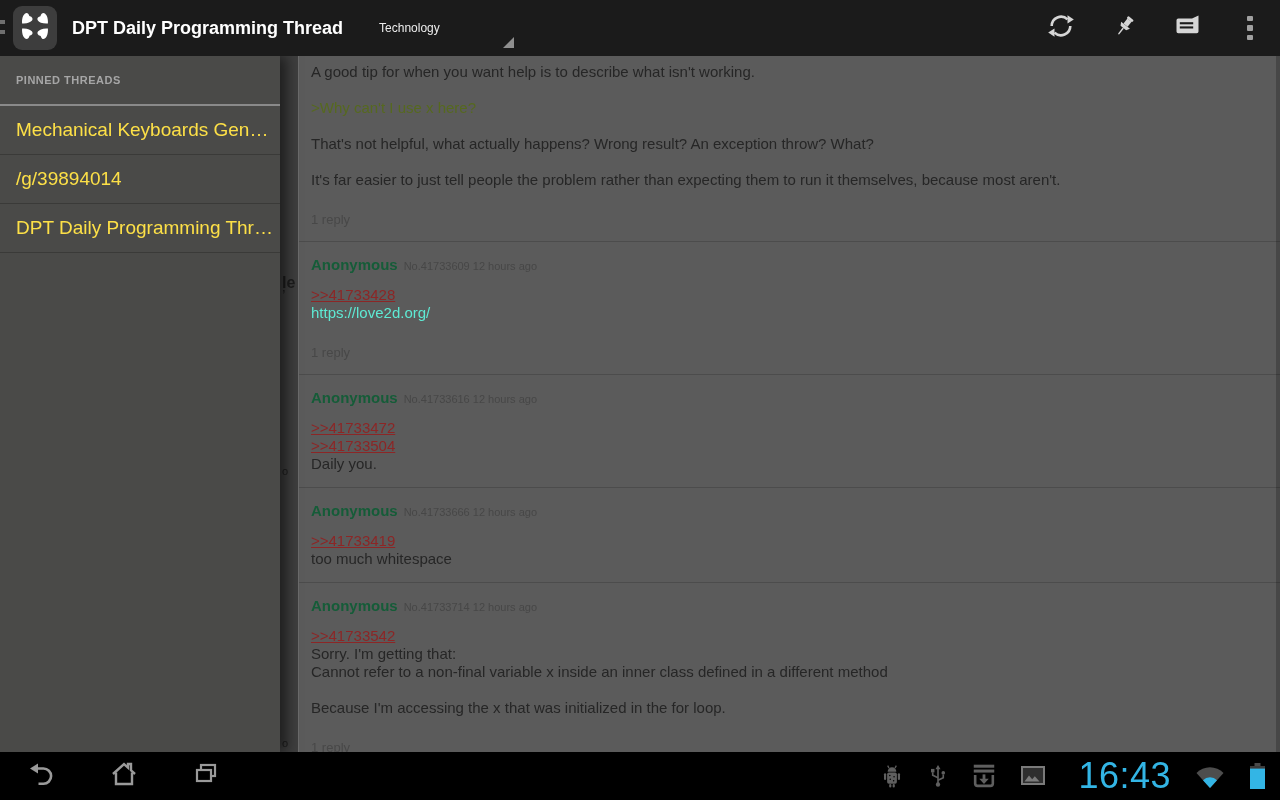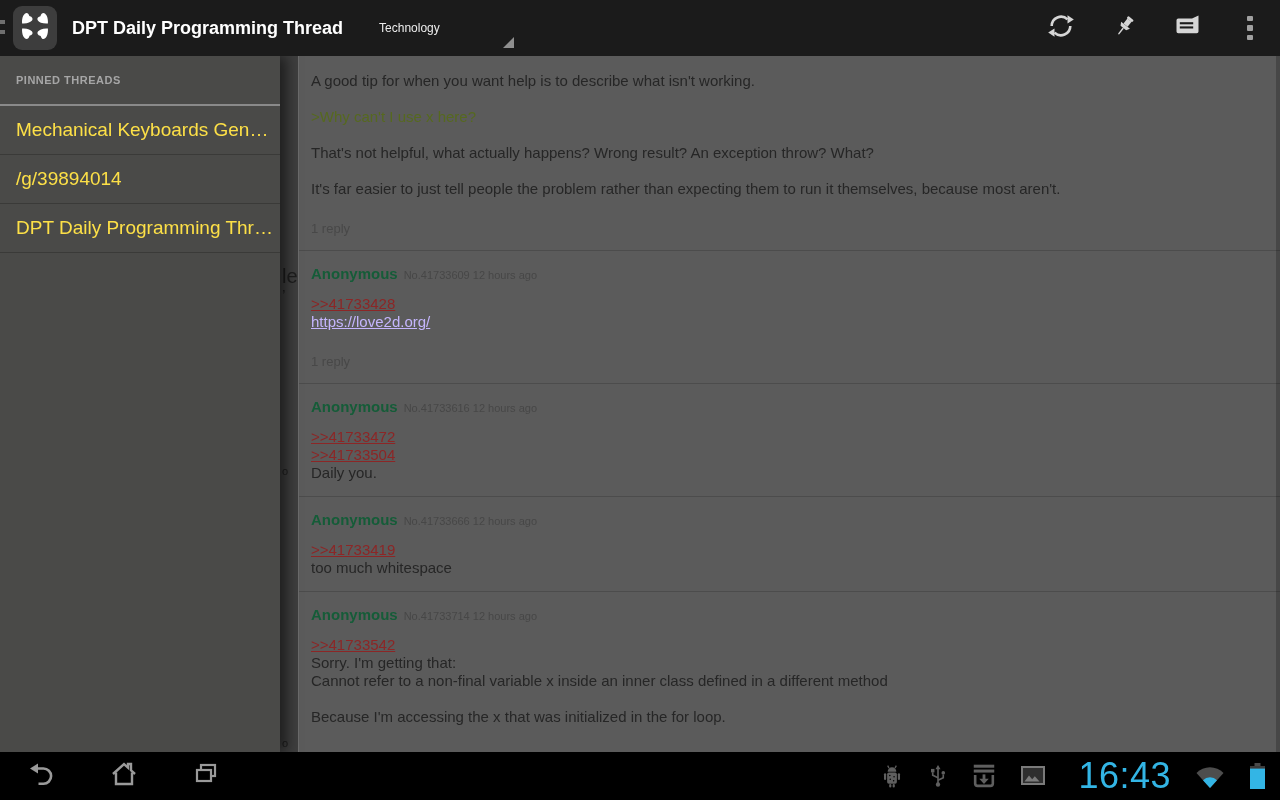--- a/index.html
+++ b/index.html
@@ -33,7 +33,7 @@
   .thread{position:absolute;left:298px;top:56px;right:0;bottom:48px;background:#5b5b5b;border-left:1px solid #6b6b6b;overflow:hidden;z-index:1;}
   .edge-shade{position:absolute;right:0;top:0;bottom:0;width:4px;background:rgba(0,0,0,0.22);}
   .post{padding:14px 16px 14px 12px;border-bottom:1px solid #4c4c4c;}
-  .post:first-child{padding-top:16px;}
+  .post:first-child{padding-top:7px;}
   .post-header{height:18px;margin-bottom:12px;}
   .p-name{color:#155c38;font-weight:bold;font-size:15px;}
   .p-meta{color:#474747;font-size:11px;margin-left:6px;}

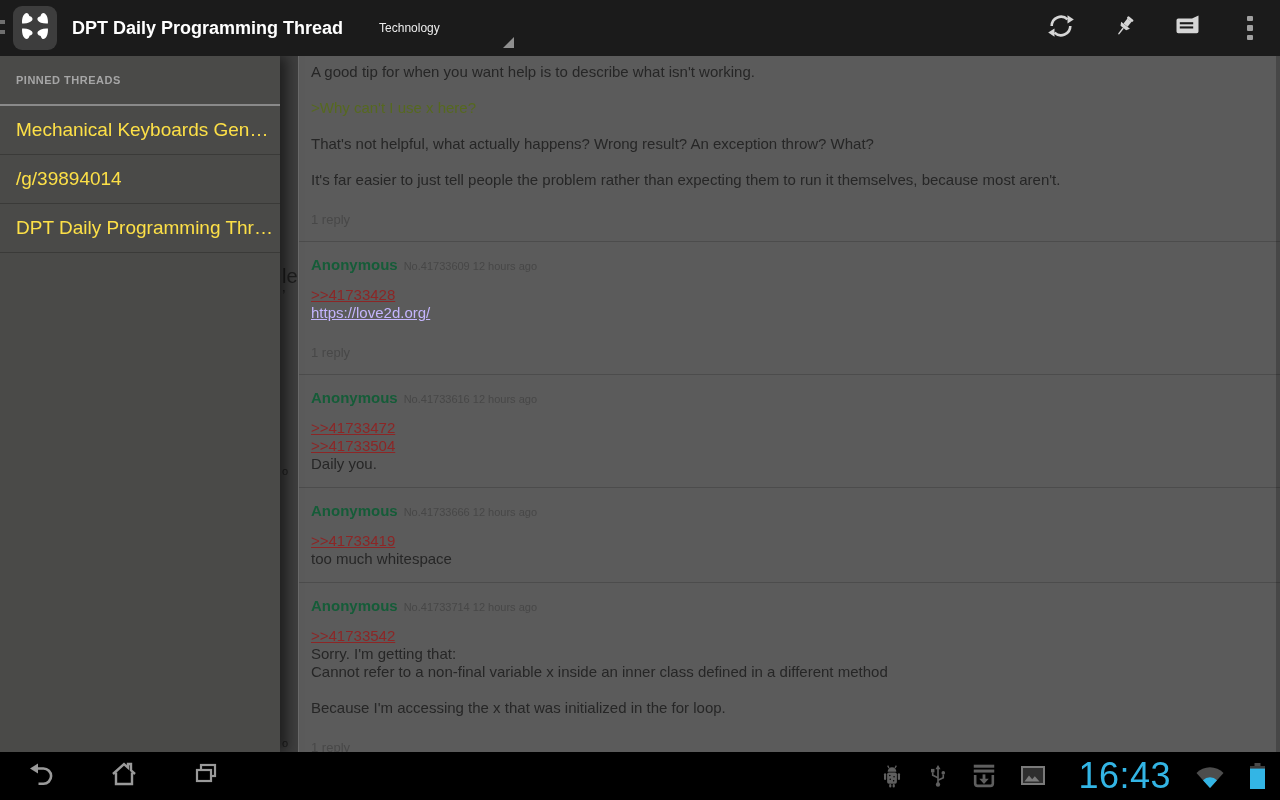--- a/index.html
+++ b/index.html
@@ -135,7 +135,7 @@
   </aside>
 
   <div class="understrip">
-      <div class="frag" style="top: 210px; font-size: 20px;">le</div>
+      <div class="frag" style="top: 219px; font-size: 16px; font-weight: bold;">le</div>
       <div class="frag" style="top: 233px; font-size: 16px;">’</div>
       <div class="frag" style="top: 410px; font-size: 11px;">o</div>
       <div class="frag" style="top: 682px; font-size: 11px;">o</div>

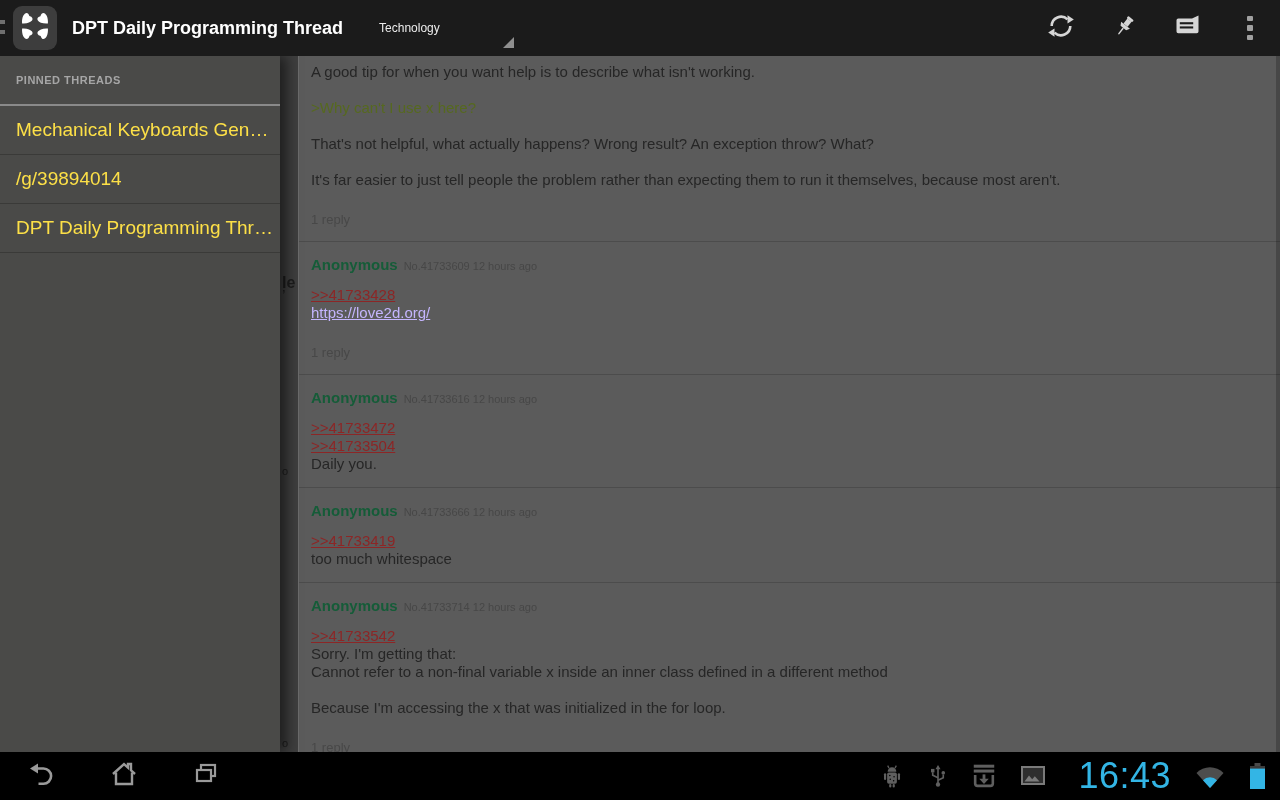--- a/index.html
+++ b/index.html
@@ -41,7 +41,7 @@
   .ln.t{color:#262626;}
   .ln.q{color:#56691f;}
   .ln.rl{color:#8c2626;text-decoration:underline;}
-  .ln.bl{color:#c4b5fd;text-decoration:underline;}
+  .ln.bl{color:#5eead4;}
   .p-replies{margin-top:23px;color:#484848;font-size:13px;height:15px;line-height:15px;}
 
   

